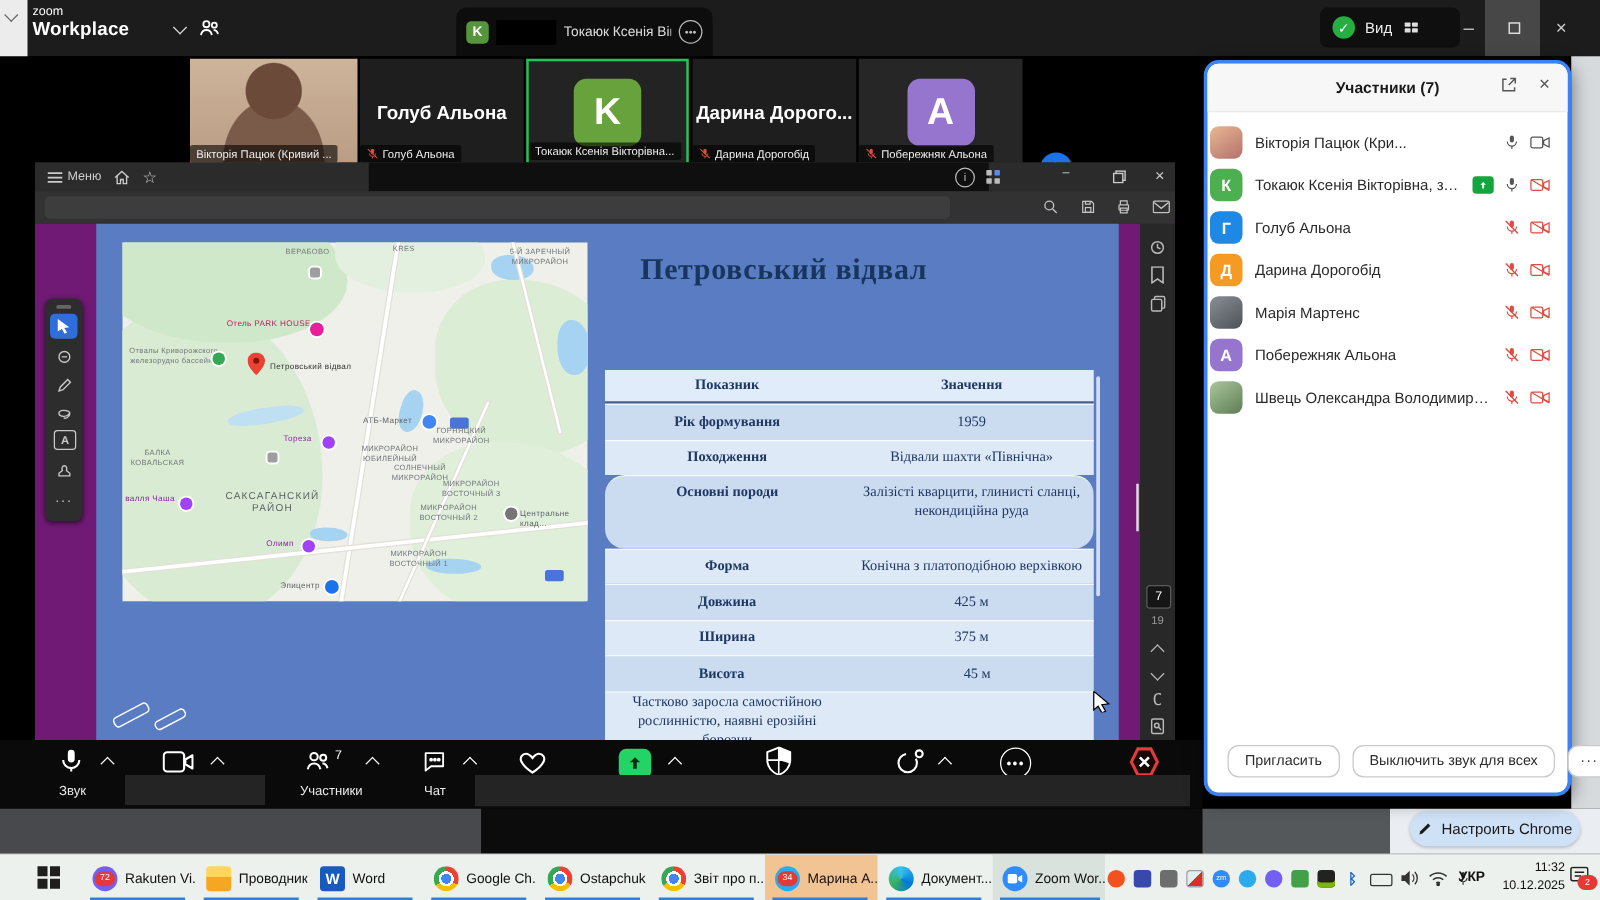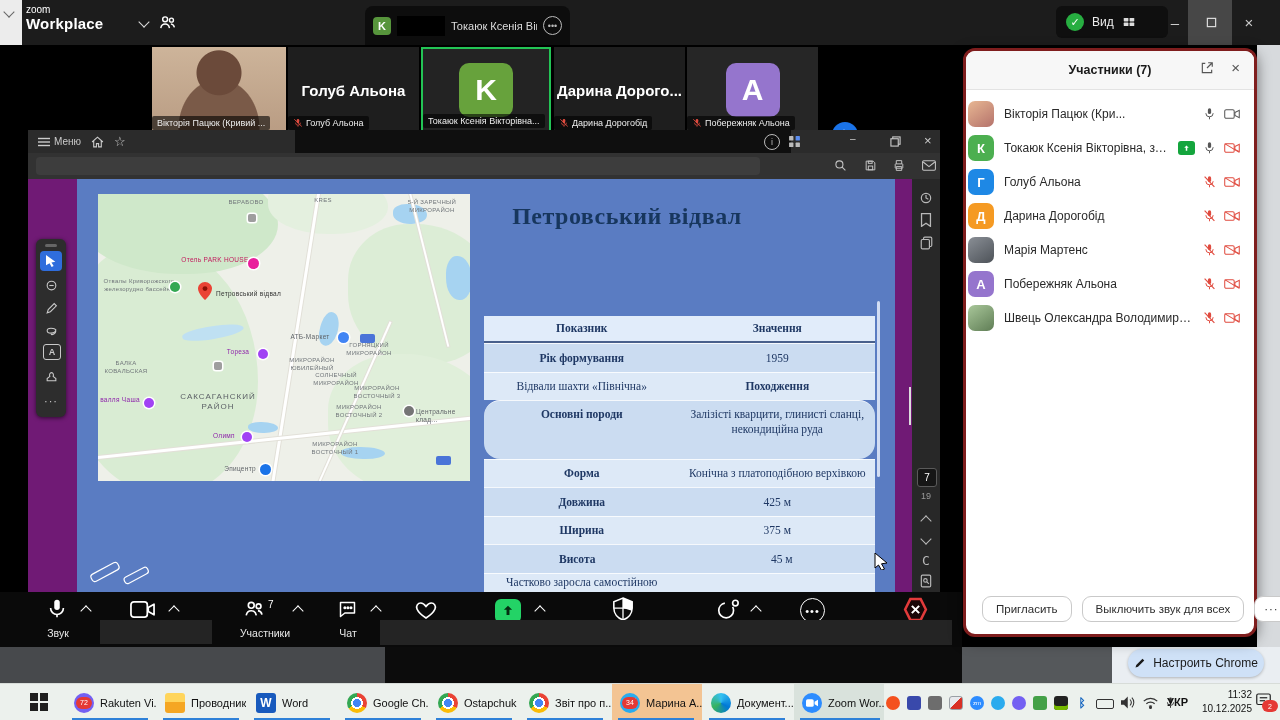--- a/index.html
+++ b/index.html
@@ -92,7 +92,7 @@
   .sharebox{position:absolute;width:26px;height:24px;border-radius:6px;background:#23d366;display:flex;align-items:center;justify-content:center;}
   .morec{position:absolute;width:23px;height:23px;border:1.5px solid #fff;border-radius:50%;color:#fff;font-size:11px;display:flex;align-items:center;justify-content:center;letter-spacing:1px;}
   
-  .panel{left:963px;top:48px;width:294px;height:589px;background:#fff;border:3px solid #7f1d1d;border-radius:12px;box-sizing:border-box;box-shadow:0 4px 14px rgba(0,0,0,.5);}
+  .panel{left:963px;top:48px;width:294px;height:589px;background:#fff;border:3px solid #3b82f6;border-radius:12px;box-sizing:border-box;box-shadow:0 4px 14px rgba(0,0,0,.5);}
   .phead{position:absolute;left:0;top:0;right:0;height:38px;background:#f7f7f7;border-radius:9px 9px 0 0;border-bottom:1px solid #e3e3e3;display:flex;align-items:center;justify-content:center;}
   .phead .pt{font-size:12.5px;font-weight:bold;color:#1a1a1a;}
   .phico{position:absolute;top:10px;color:#555;}

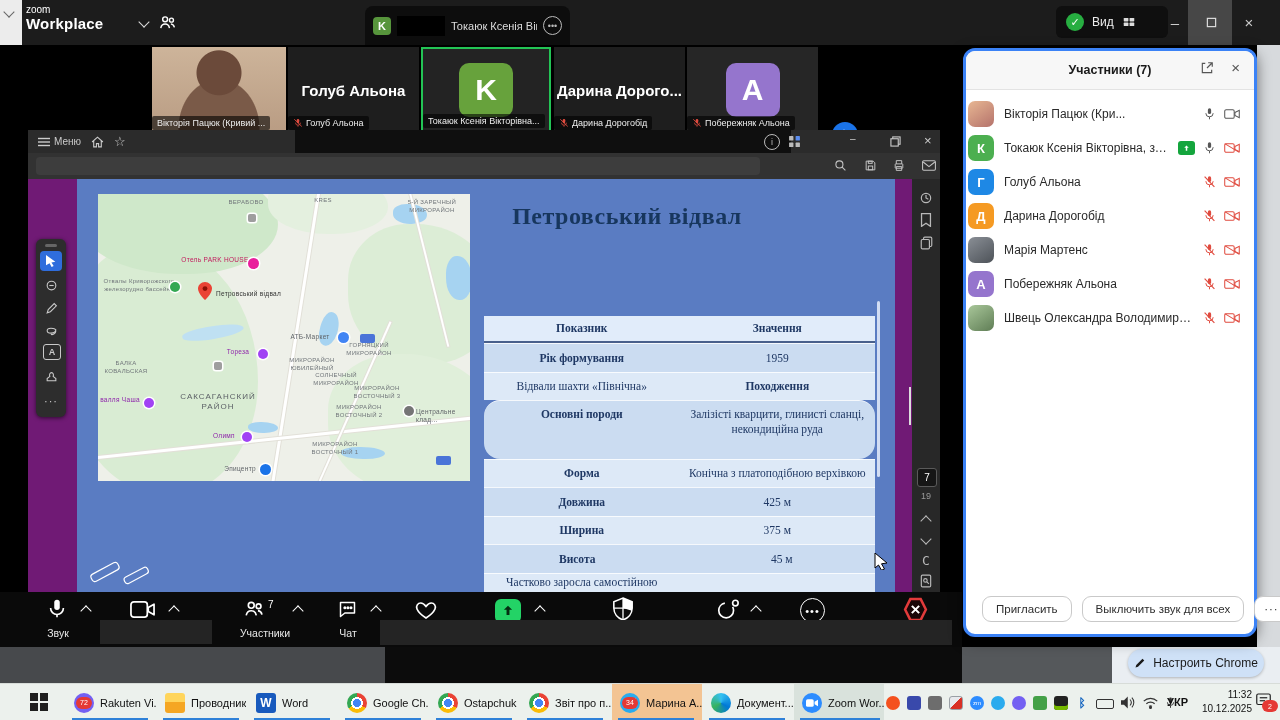--- a/index.html
+++ b/index.html
@@ -62,7 +62,7 @@
   .mk{position:absolute;border-radius:50%;box-shadow:0 0 0 1.5px #fff;}
   .roadshield{position:absolute;width:15px;height:9px;background:#4a74d8;border-radius:2px;}
   
-  .ptable{left:407px;top:117px;width:391px;position:absolute;font-family:"Liberation Serif",serif;color:#1f3864;font-size:11.5px;margin-top:20px;}
+  .ptable{left:407px;top:117px;width:391px;position:absolute;font-family:"Liberation Serif",serif;color:#1f3864;font-size:11.5px;}
   .trow{display:flex;box-sizing:border-box;border-top:1px solid rgba(255,255,255,.8);}
   .trow:first-child{border-top:none;}
   .tc{width:50%;display:flex;align-items:center;justify-content:center;text-align:center;padding:2px 8px;box-sizing:border-box;line-height:1.3;}

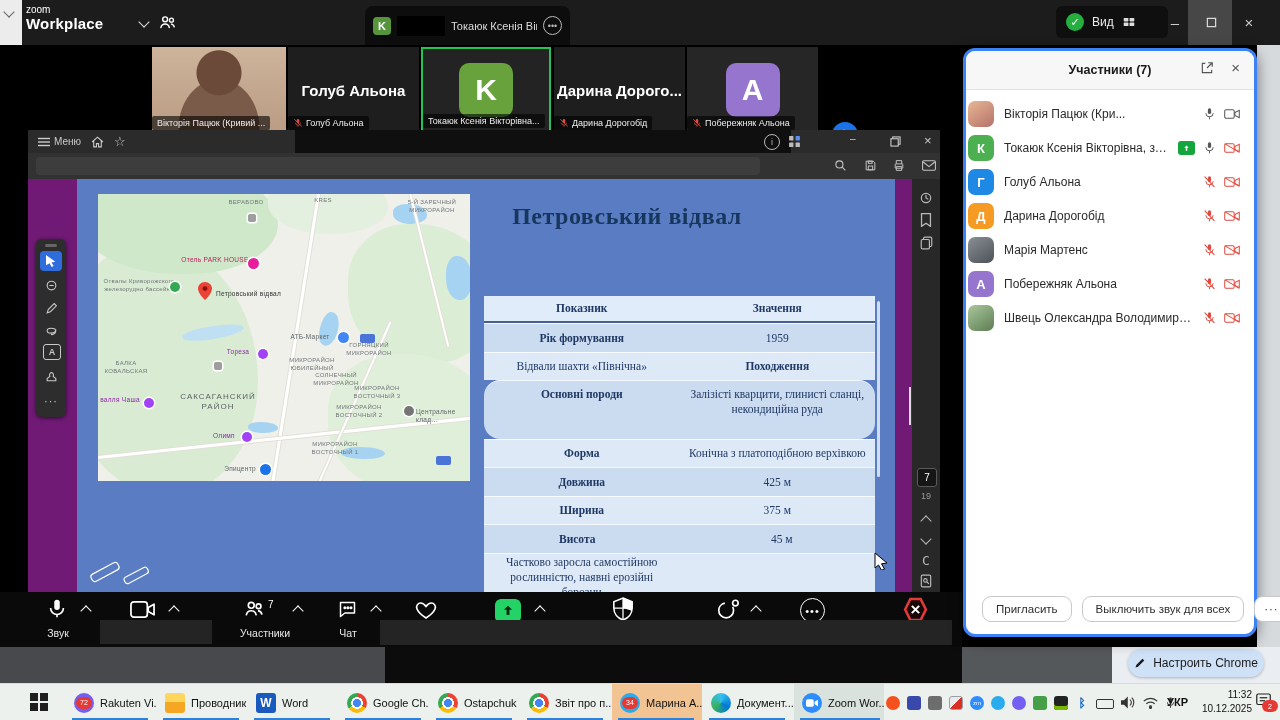--- a/index.html
+++ b/index.html
@@ -439,8 +439,8 @@
             <span class="tc">1959</span>
           </div>
           <div class="trow rB" style="height:28px;">
+            <span class="tc k">Походження</span>
             <span class="tc">Відвали шахти «Північна»</span>
-            <span class="tc k">Походження</span>
           </div>
           <div class="trow rA" style="height:59px;align-items:flex-start;border-radius:16px;">
             <span class="tc k" style="align-items:flex-start;padding-top:6px;">Основні породи</span>

